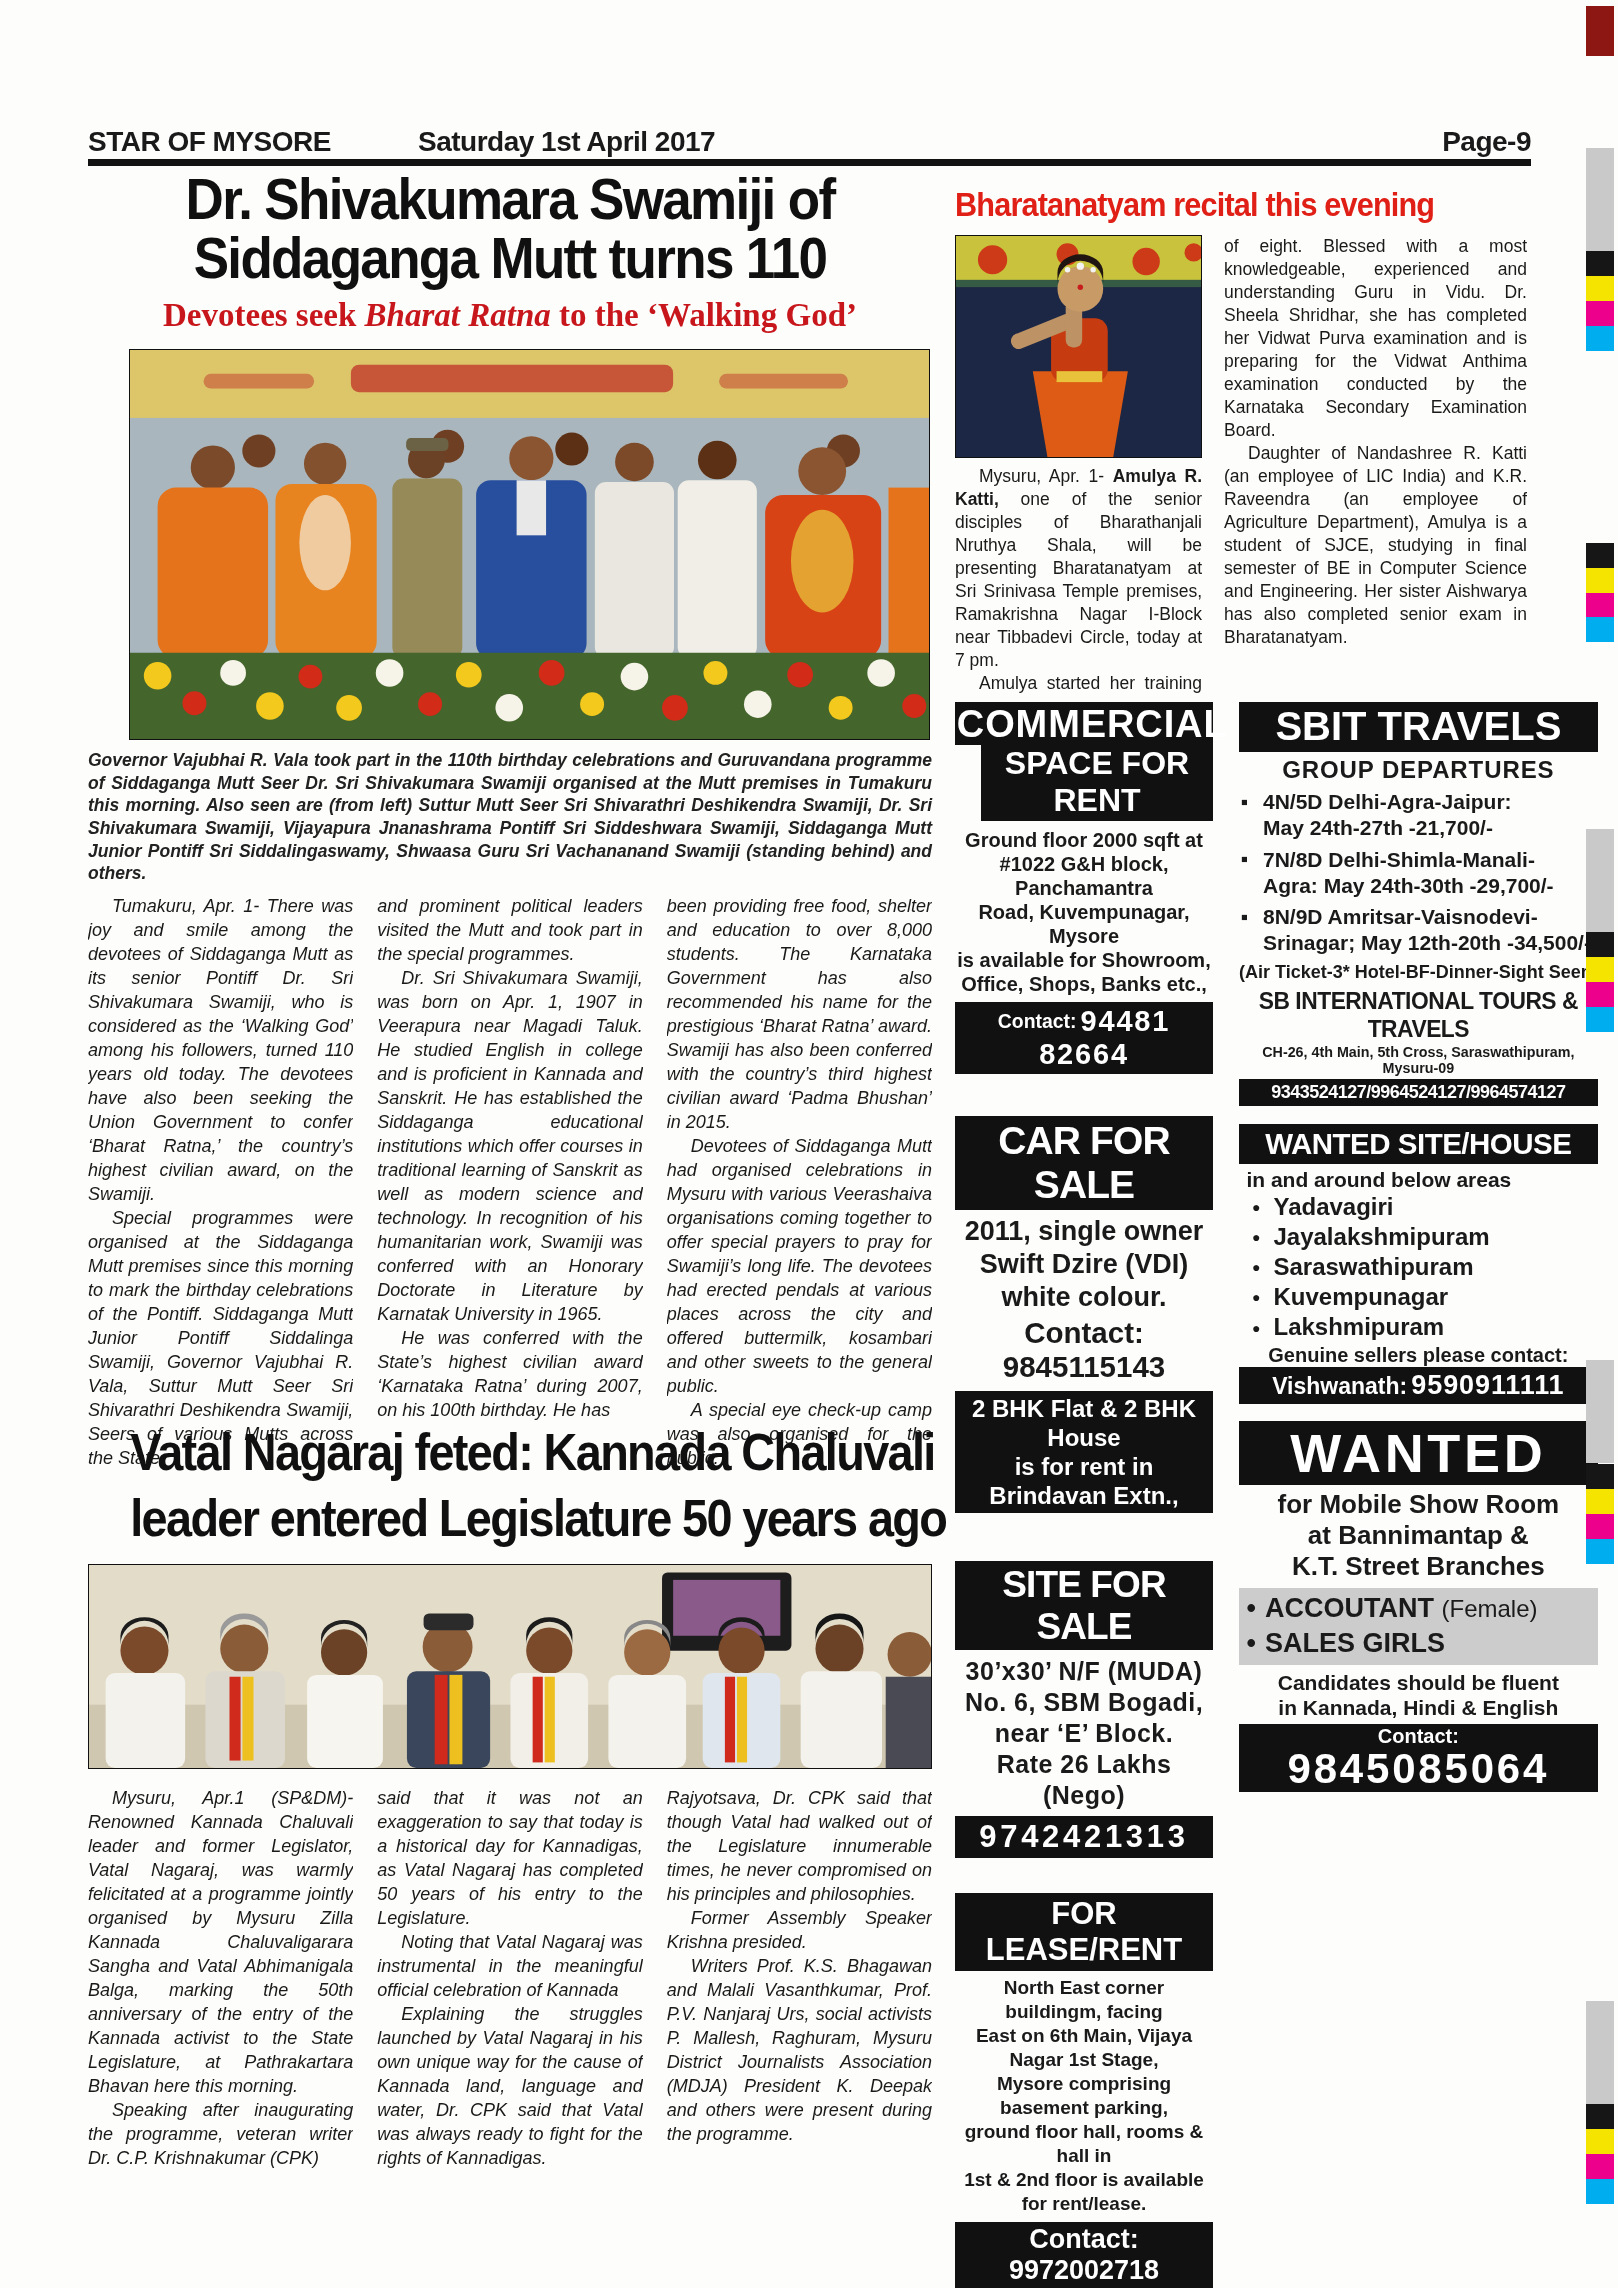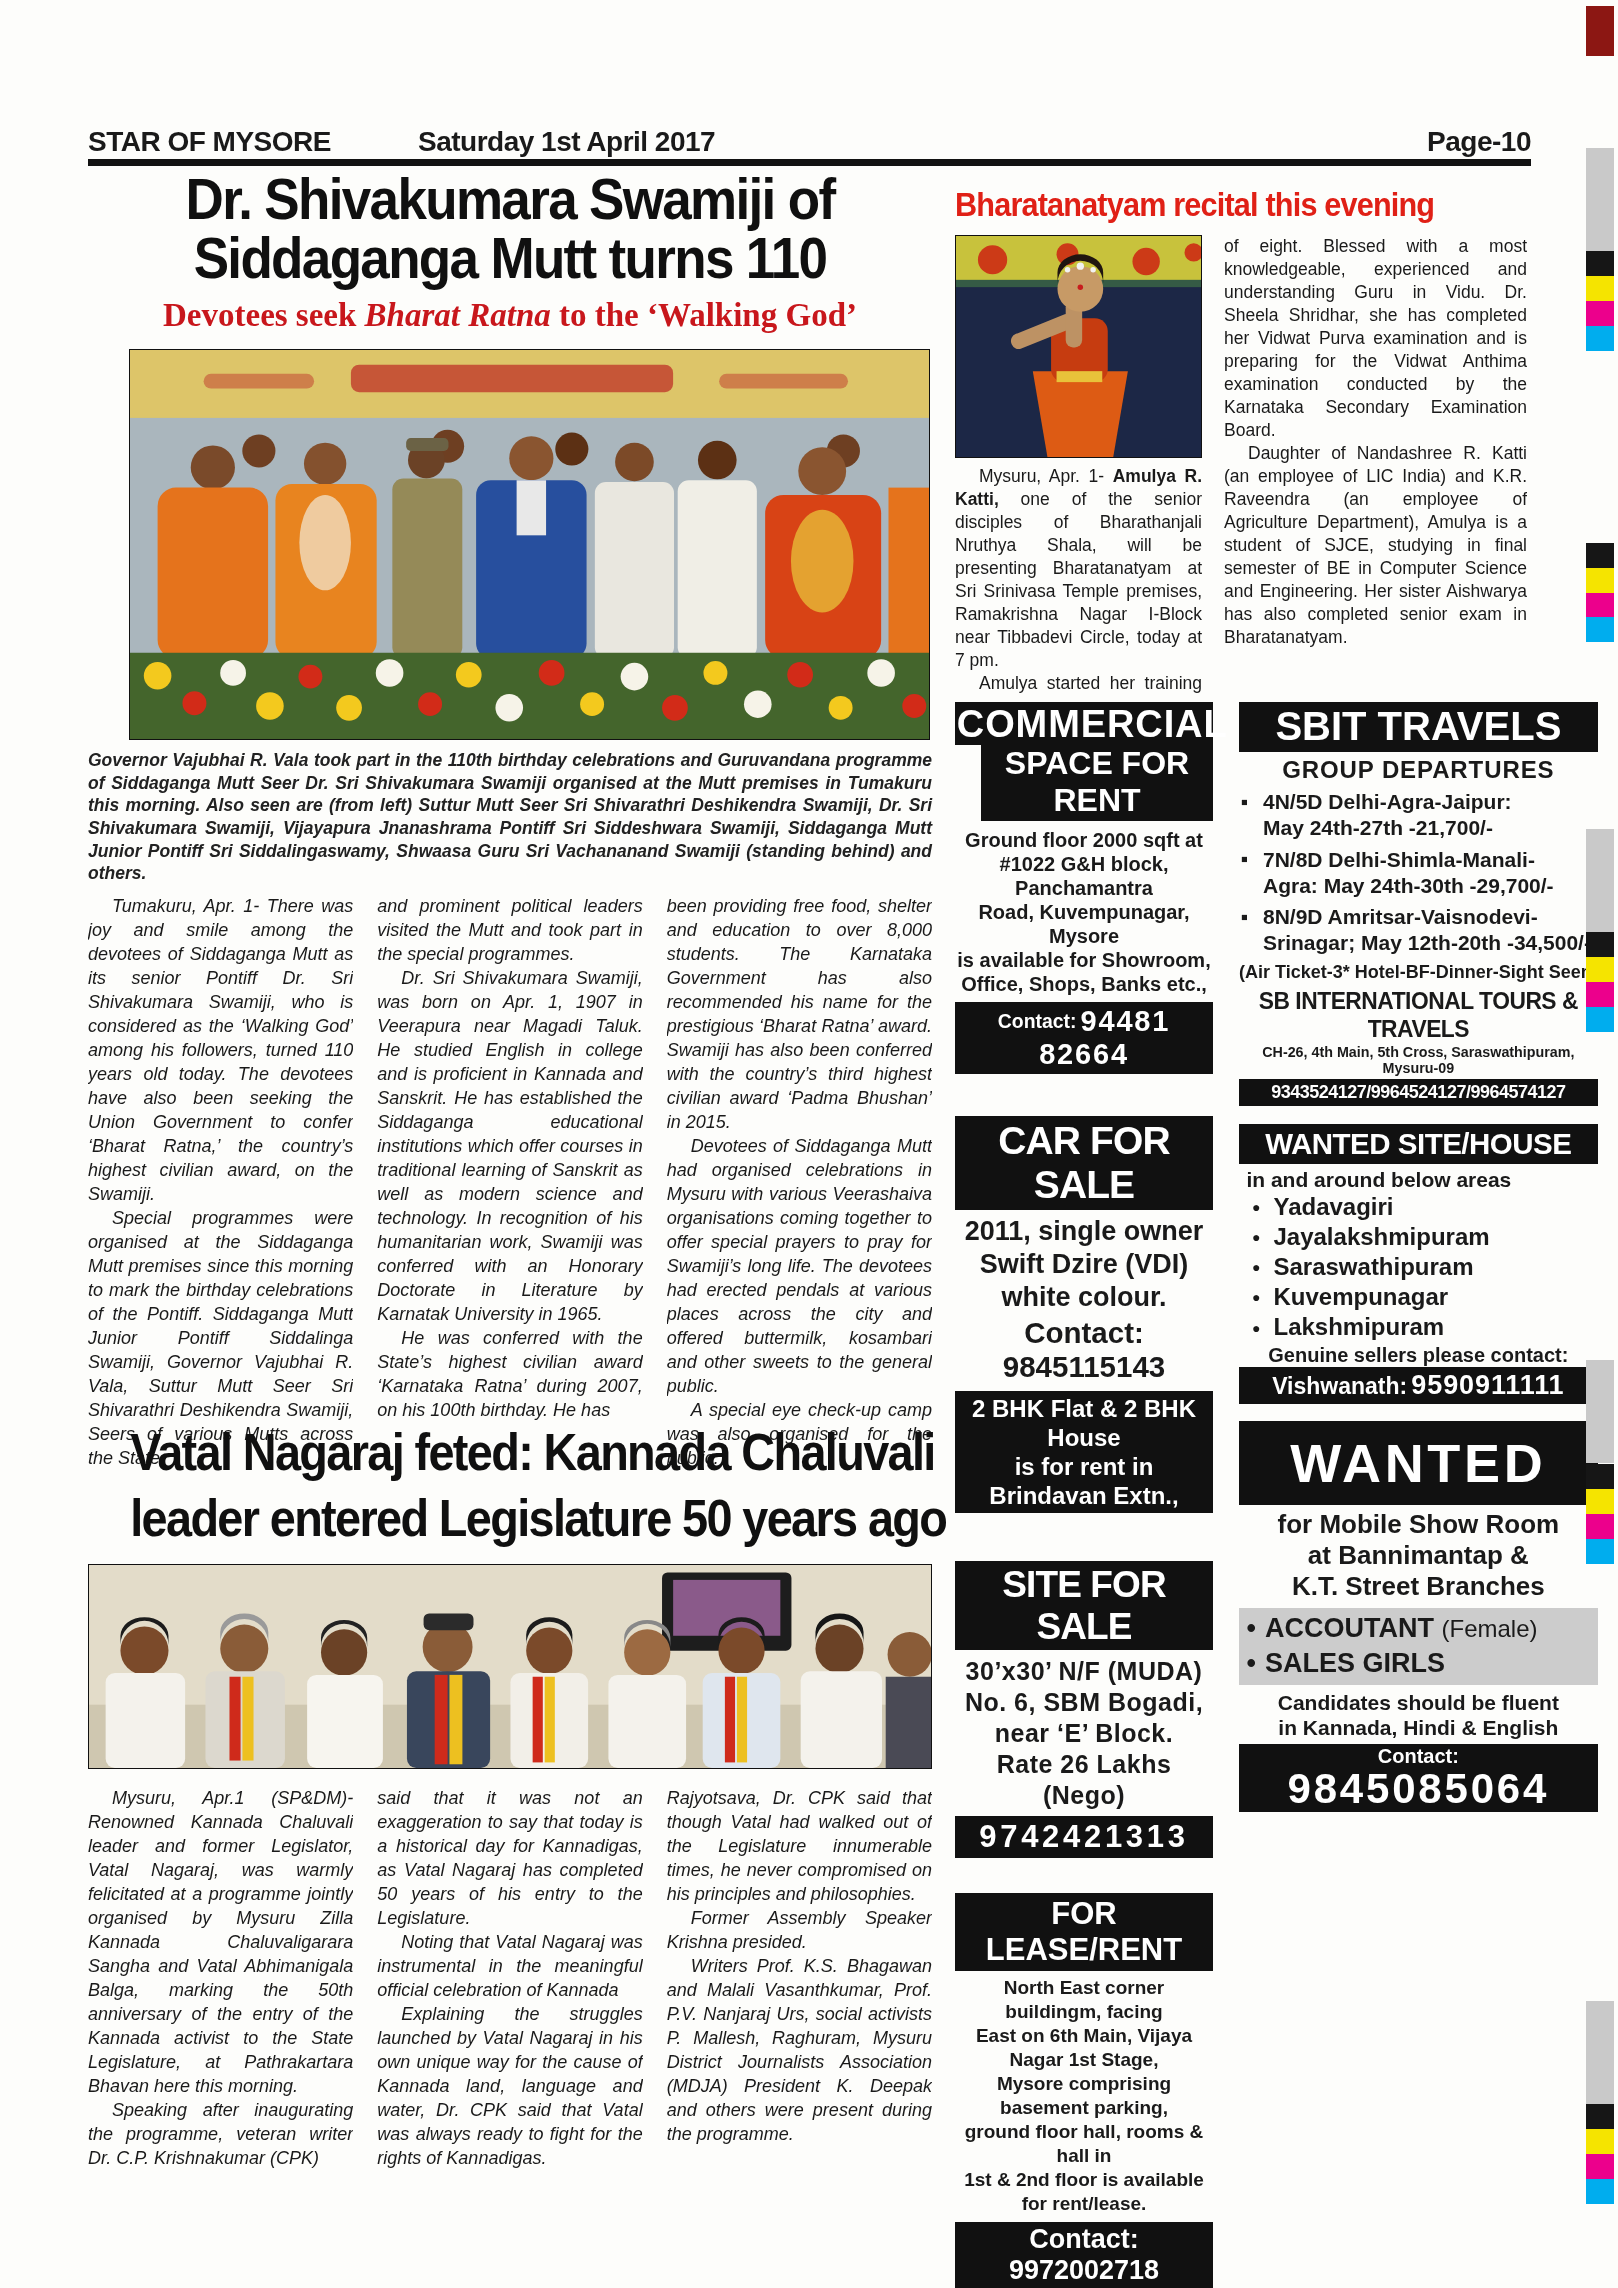--- a/index.html
+++ b/index.html
@@ -119,7 +119,7 @@
   <div class="masthead">
     <span class="m-paper">STAR OF MYSORE</span>
     <span class="m-date">Saturday 1st April 2017</span>
-    <span class="m-page">Page-10</span>
+    <span class="m-page">Page-9</span>
   </div>
   <div class="mast-rule"></div>
 

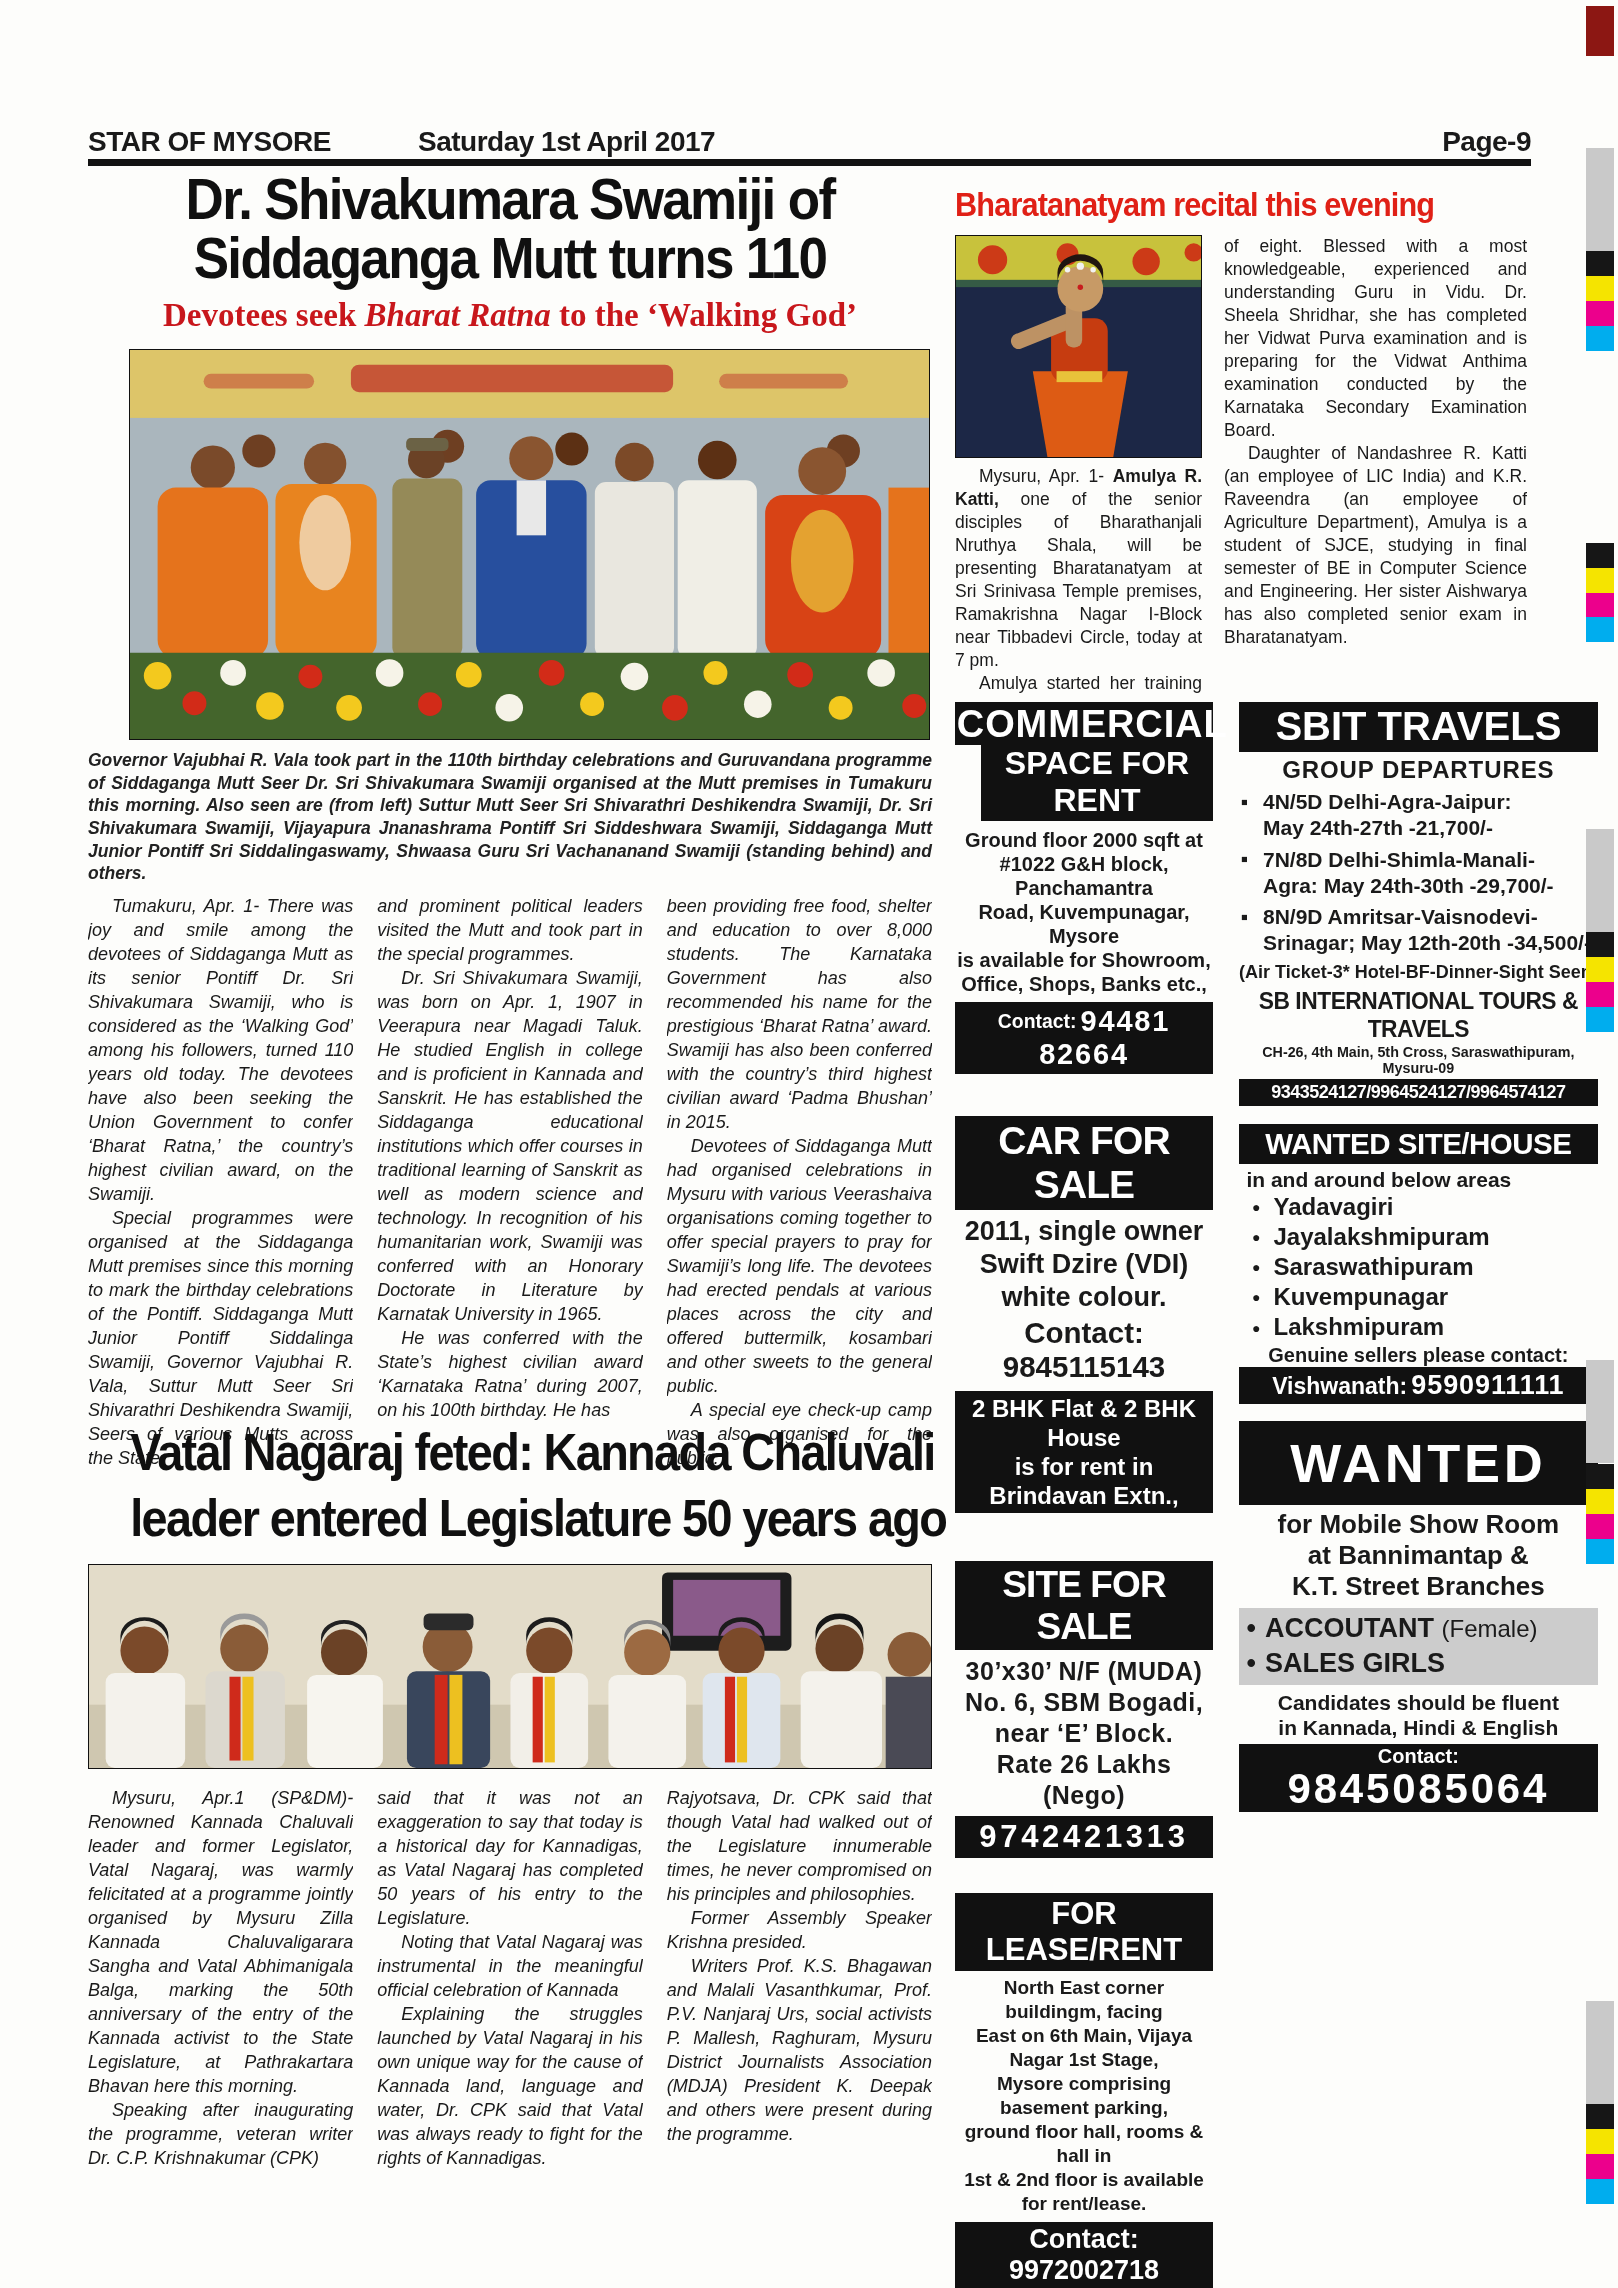--- a/index.html
+++ b/index.html
@@ -88,7 +88,7 @@
   .wsite-bar .nm{font-size:23px;}
   .wsite-bar .ph{font-size:27px;letter-spacing:0.9px;}
   .gap-wsite{margin-bottom:16.6px;}
-  .t-wstaff{font-size:54px;letter-spacing:3.7px;padding:11px;}
+  .t-wstaff{font-size:54px;letter-spacing:3.7px;padding:1px;}
   .ws-l{font-weight:bold;font-size:26px;line-height:31px;}
   .ws-band{background:#ccc;margin-top:5.5px;padding:3.7px 7.4px;}
   .ws-role{text-align:left;font-weight:bold;font-size:27px;line-height:35px;}

